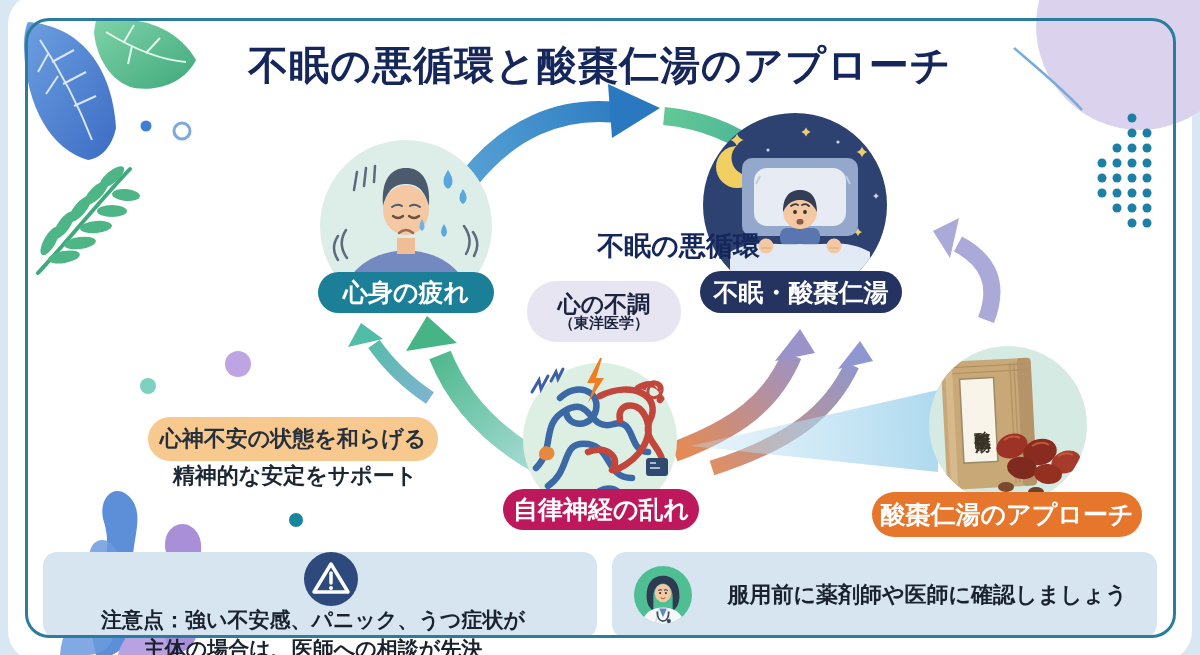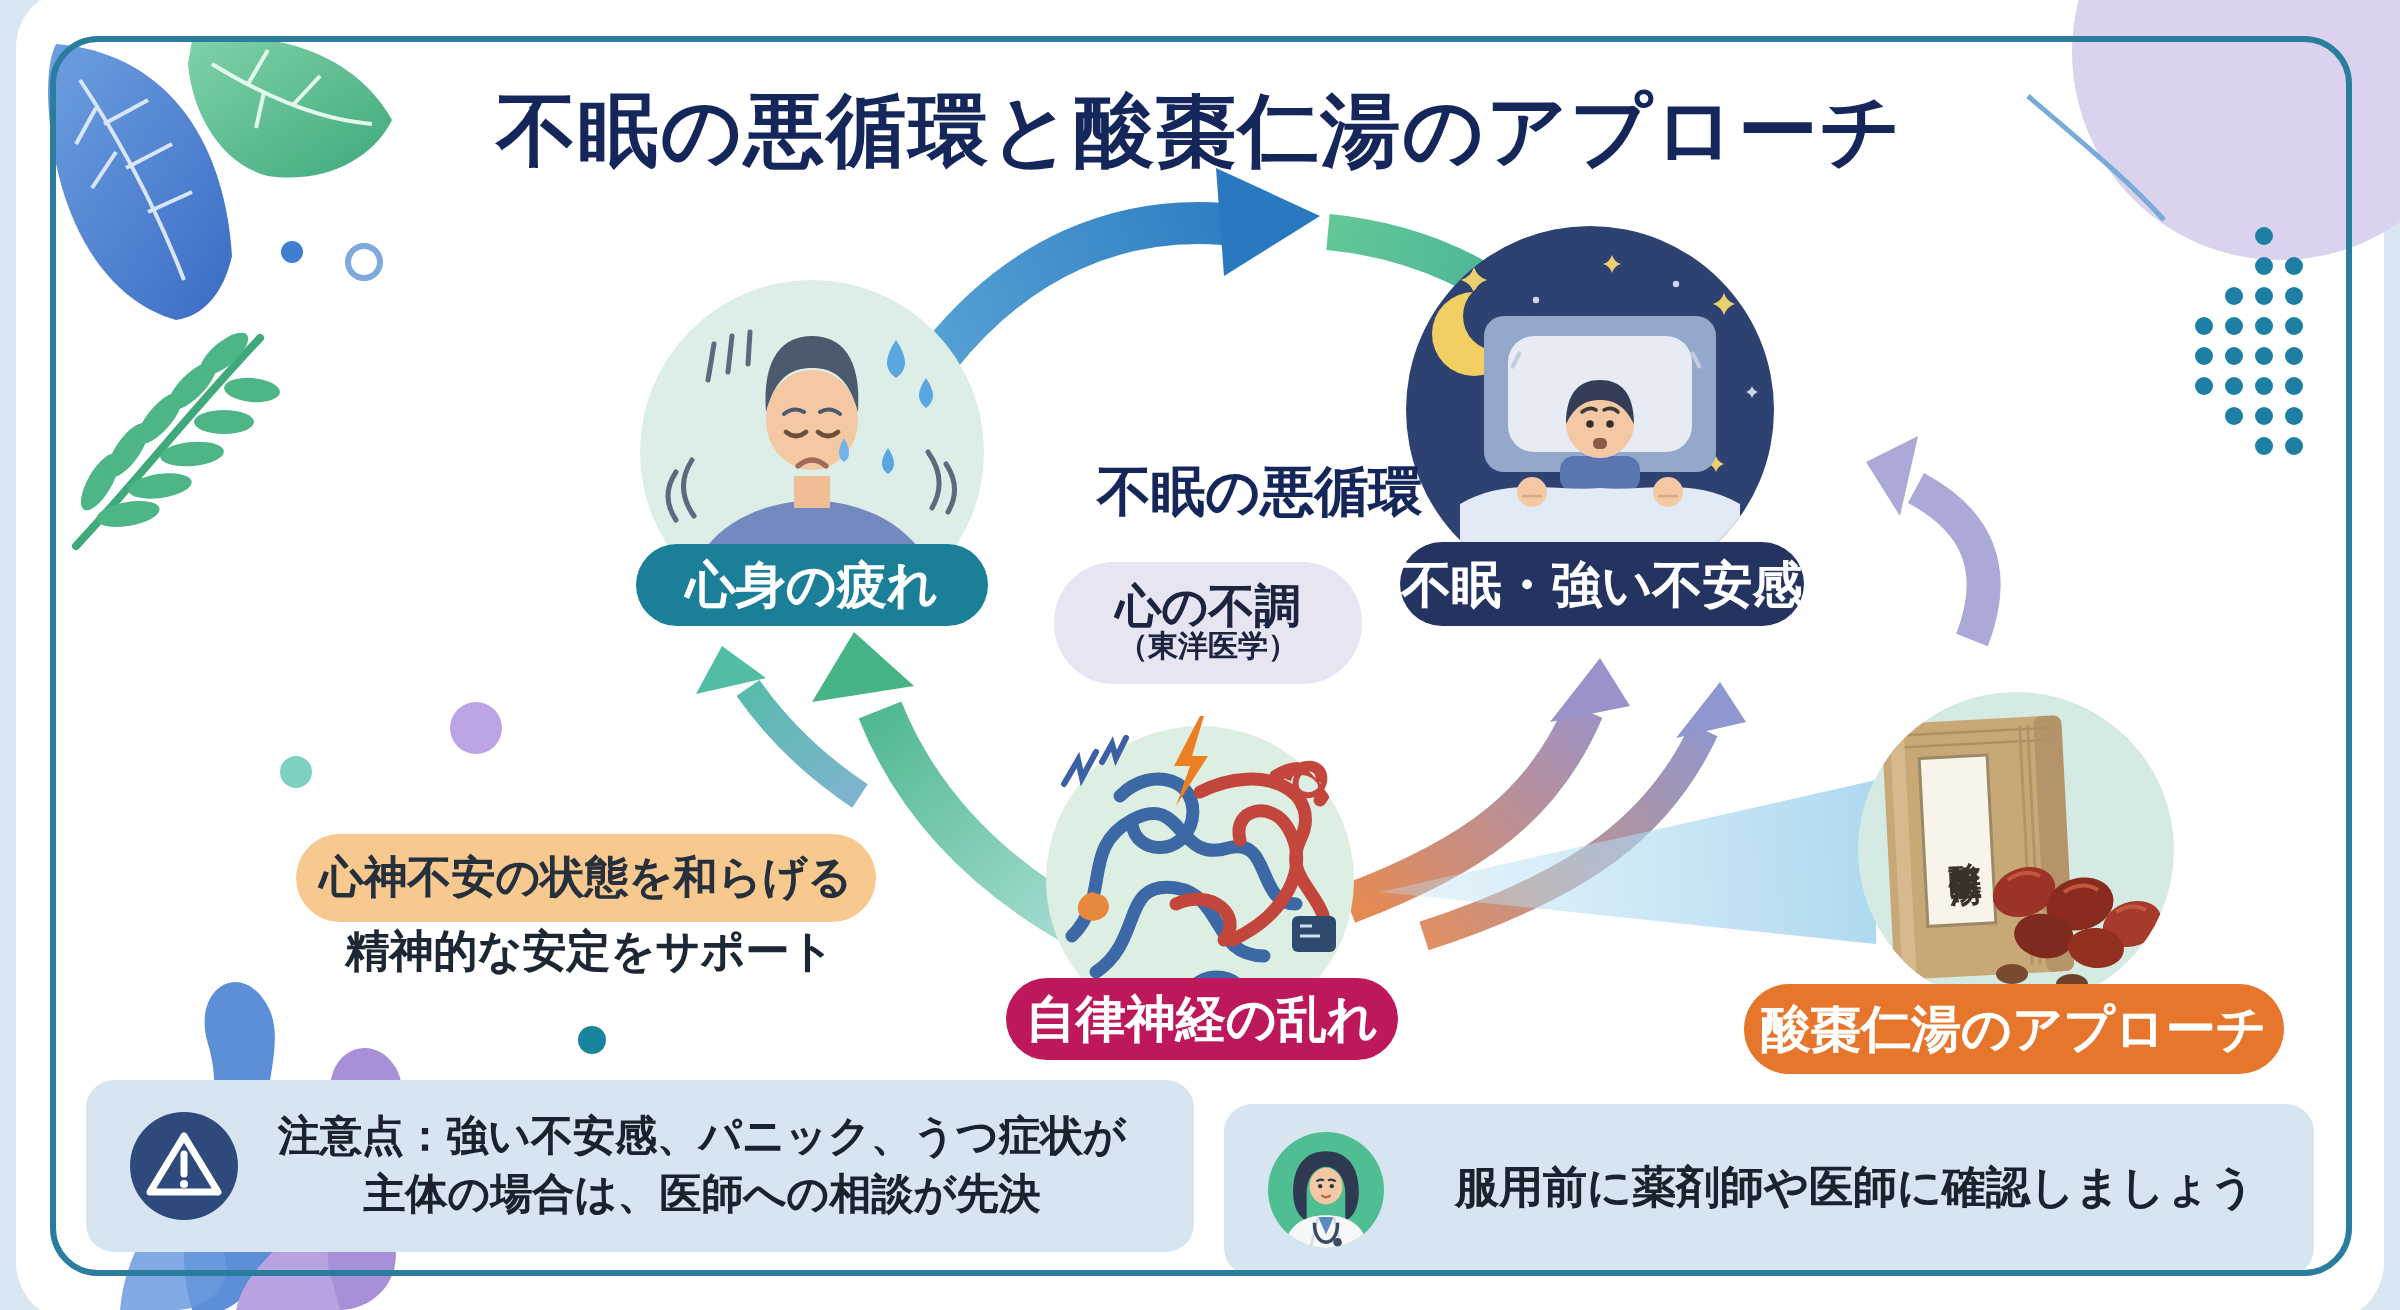--- a/index.html
+++ b/index.html
@@ -14,7 +14,7 @@
   .pill-fatigue{left:318px;top:272px;width:176px;height:41px;background:#1a7f97;color:#fff;font-size:25px;}
   .pill-insomnia{left:700px;top:271px;width:202px;height:42px;background:#24335f;color:#fff;font-size:25px;border-radius:26px;}
   .pill-autonomic{left:503px;top:489px;width:196px;height:41px;background:#be185d;color:#fff;font-size:25px;}
-  .cycle-label{left:500px;top:228px;width:260px;text-align:center;font-size:27px;font-weight:800;color:#15265b;}
+  .cycle-label{left:500px;top:228px;width:260px;text-align:right;font-size:27px;font-weight:800;color:#15265b;}
   .center-pill{left:527px;top:281px;width:154px;height:61px;background:#e6e5f1;border-radius:30px;flex-direction:column;color:#1d2440;line-height:1.05;}
   .center-pill .l1{font-size:23px;font-weight:800;}
   .center-pill .l2{font-size:15px;font-weight:700;}

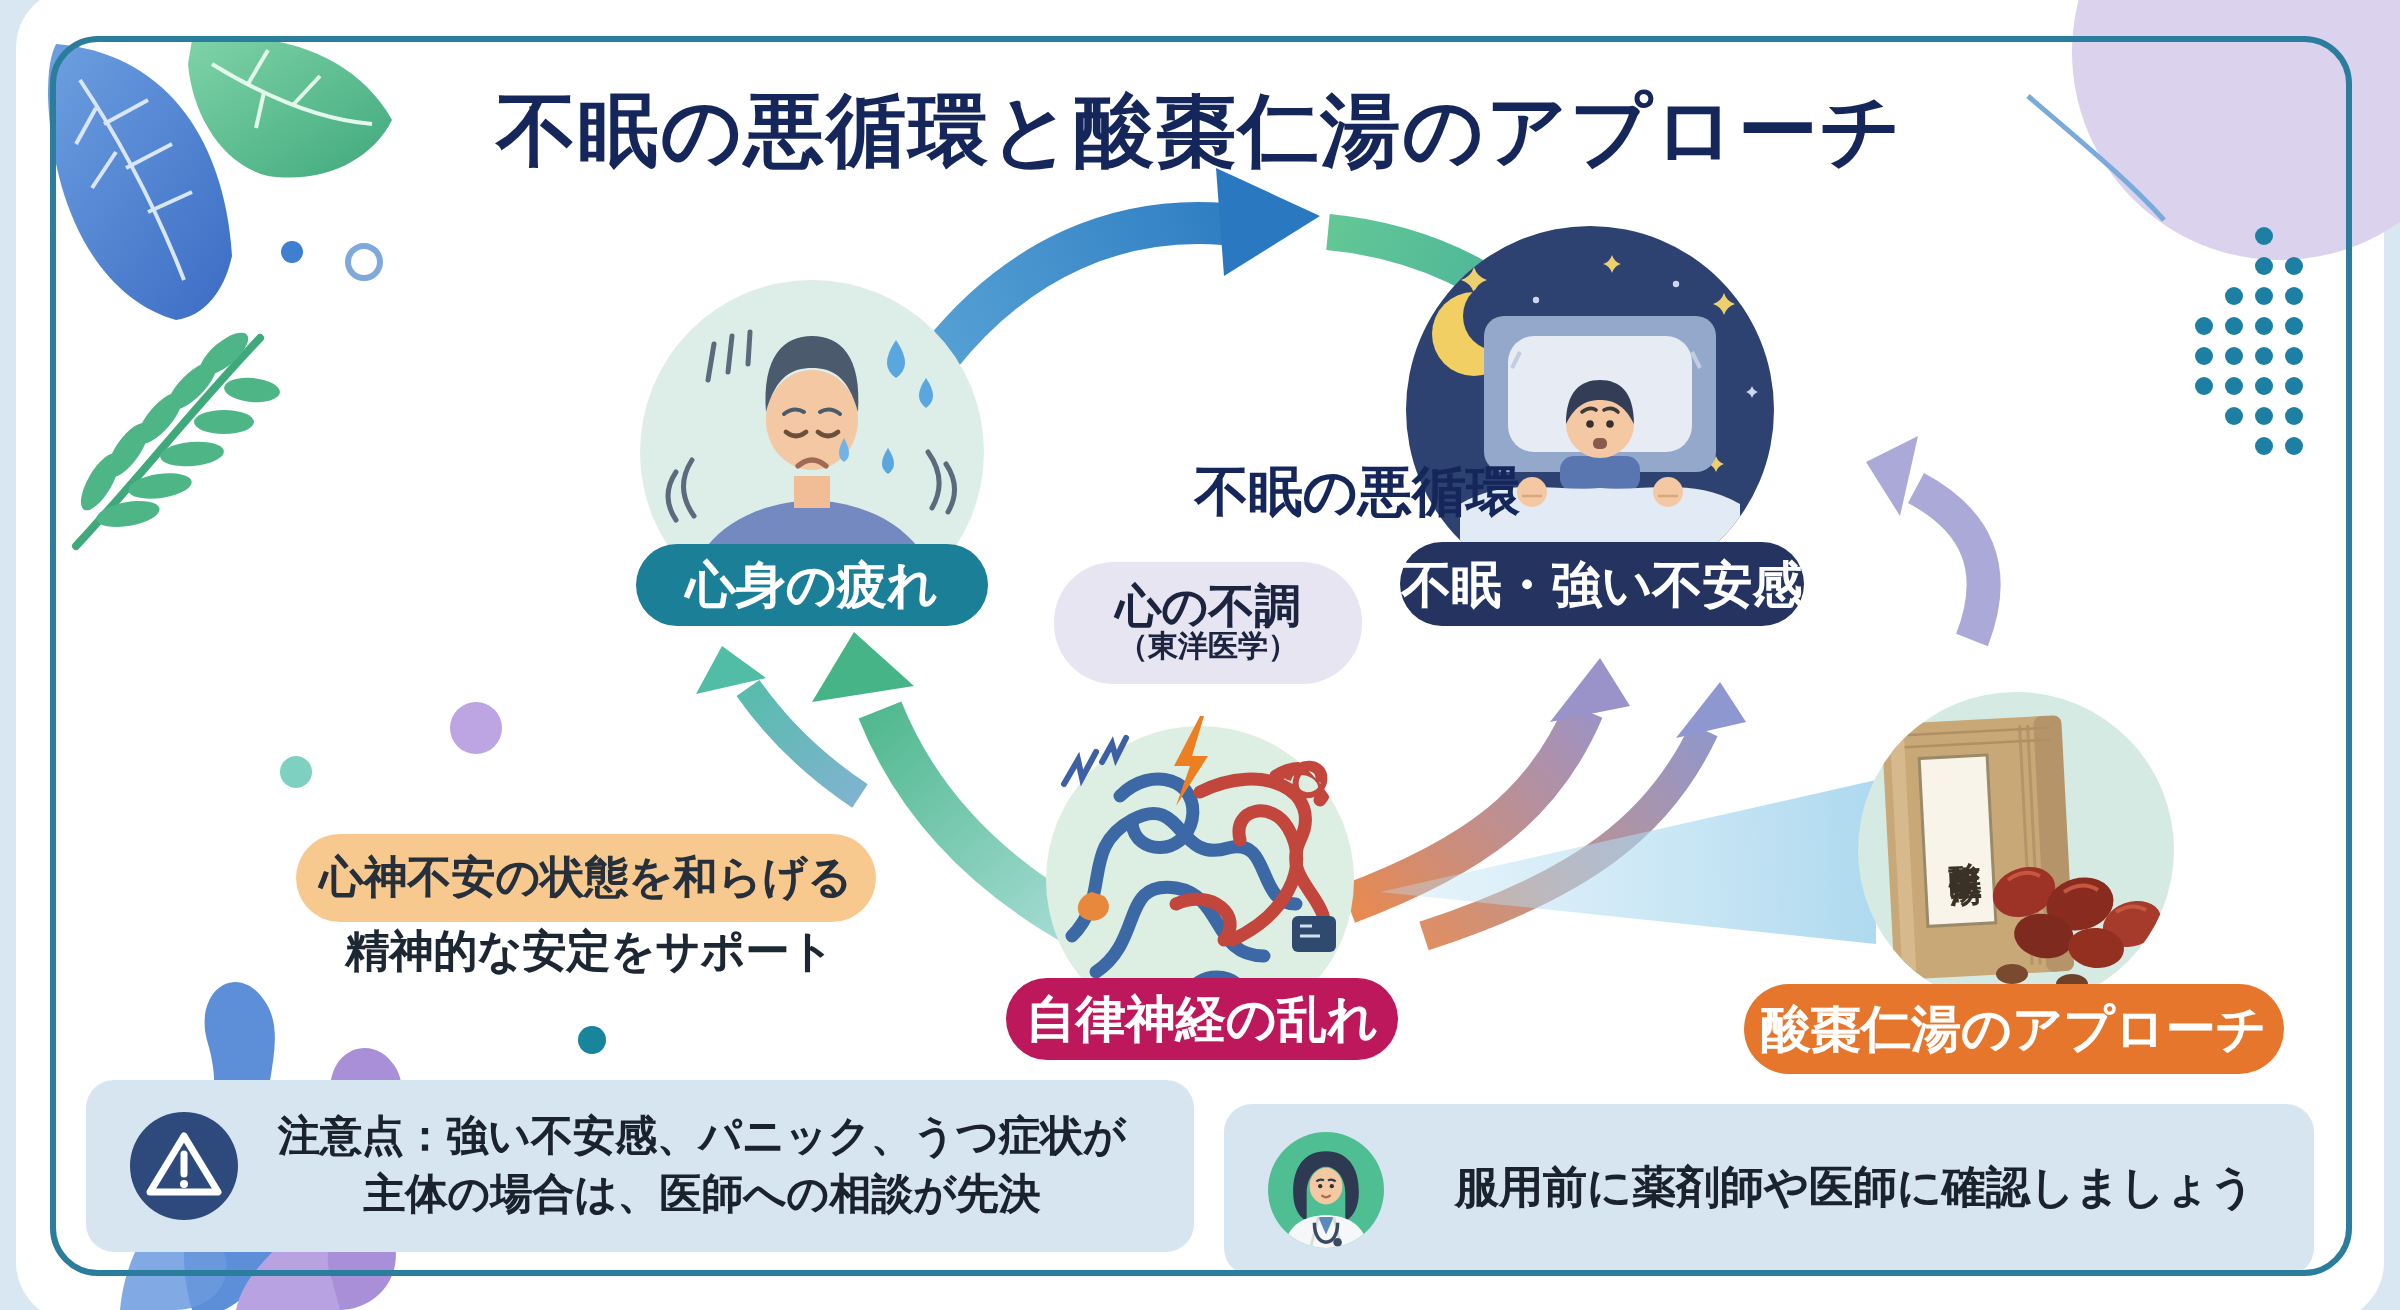--- a/index.html
+++ b/index.html
@@ -321,7 +321,7 @@
   </div>
 
   <div class="txt pill pill-fatigue">心身の疲れ</div>
-  <div class="txt pill pill-insomnia">不眠・強い不安感</div>
+  <div class="txt pill pill-insomnia">不眠・酸棗仁湯</div>
   <div class="txt pill pill-autonomic">自律神経の乱れ</div>
 
   <div class="txt pill pill-effect">心神不安の状態を和らげる</div>

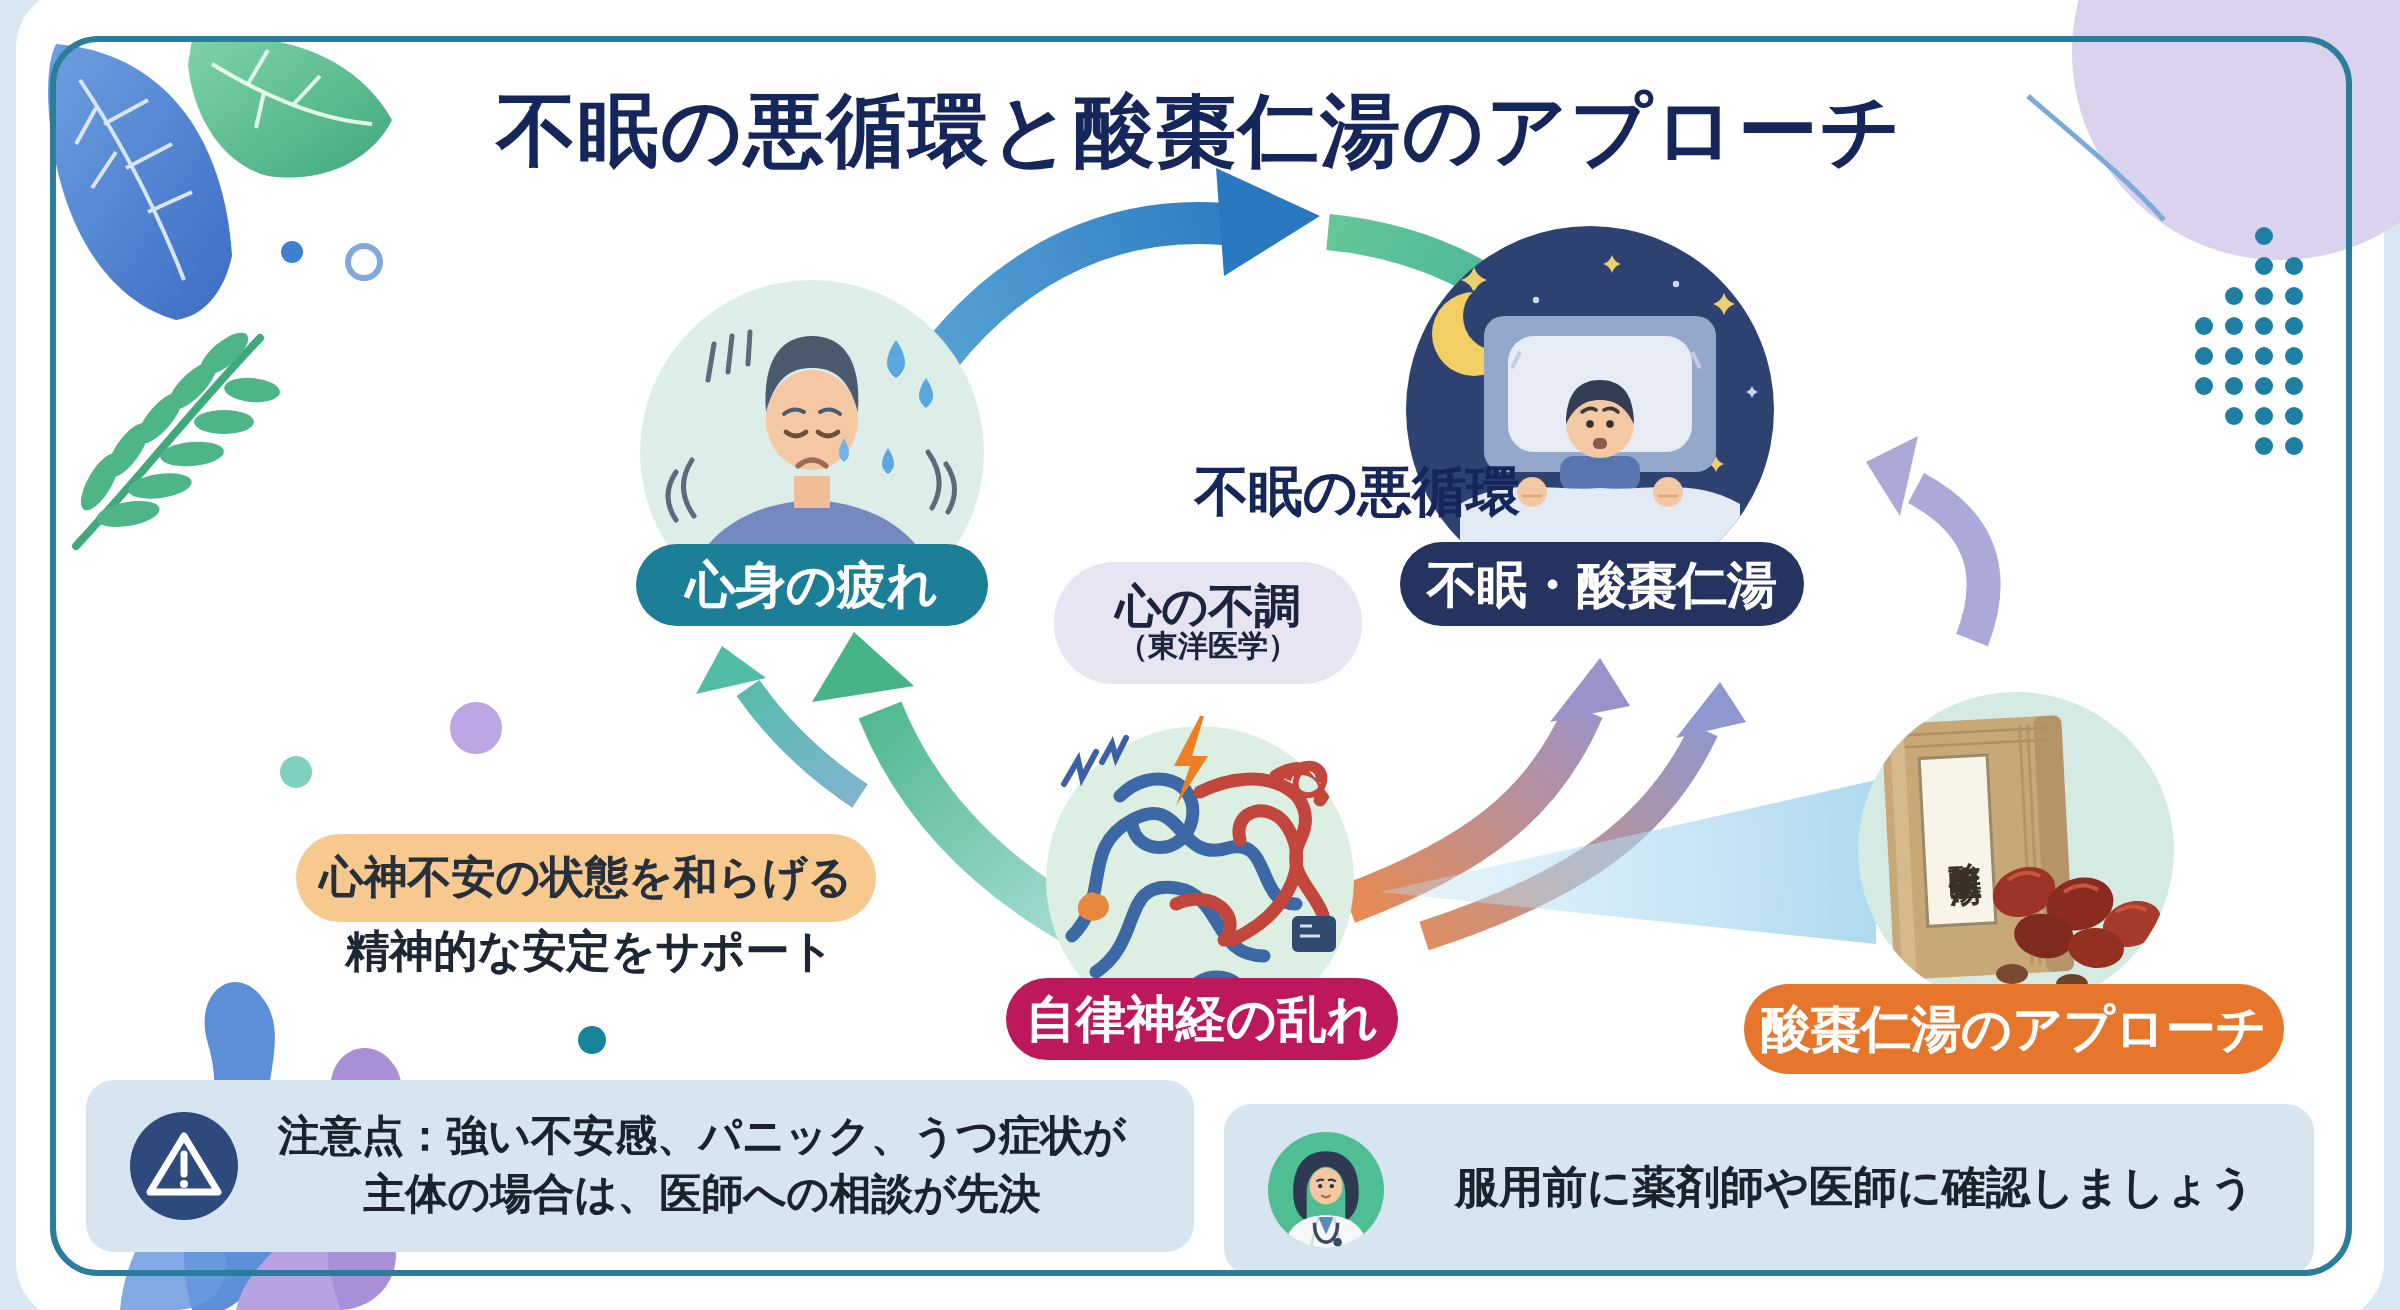--- a/index.html
+++ b/index.html
@@ -22,7 +22,7 @@
   .effect-sub{left:150px;top:461px;width:290px;text-align:center;font-size:22px;font-weight:800;color:#1c2733;}
   .pill-approach{left:872px;top:492px;width:270px;height:45px;background:#e5762c;color:#fff;font-size:25px;border-radius:24px;}
   .note{position:absolute;z-index:5;background:#d7e5f1;border-radius:14px;display:flex;align-items:center;}
-  .note-caution{left:43px;top:540px;width:554px;height:86px;}
+  .note-caution{left:43px;top:552px;width:554px;height:86px;flex-direction:column;}
   .note-consult{left:612px;top:552px;width:545px;height:86px;gap:20px;}
   .note .icon-wrap{flex:0 0 auto;margin-left:22px;}
   .note .note-text{flex:1;text-align:center;font-size:21px;font-weight:700;color:#1a222e;line-height:1.4;padding-right:14px;}

